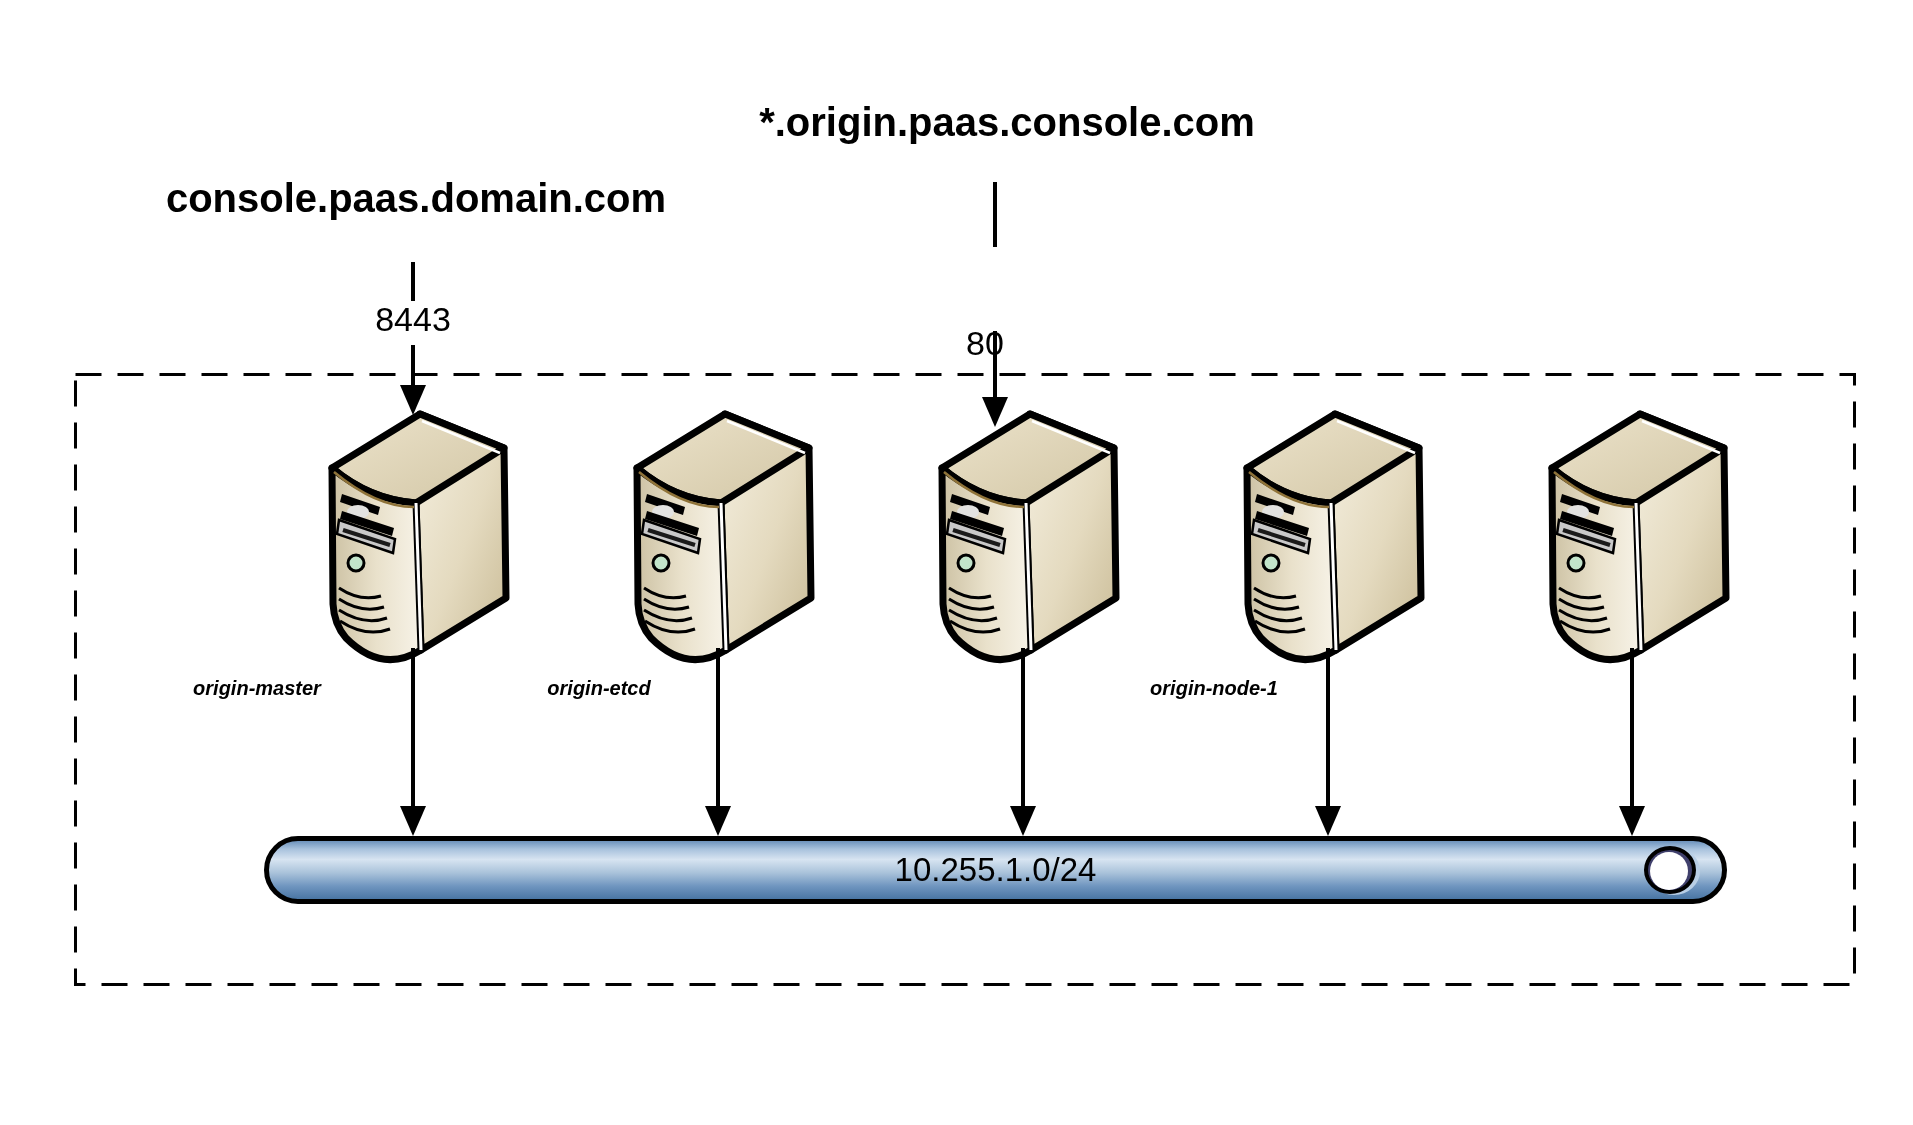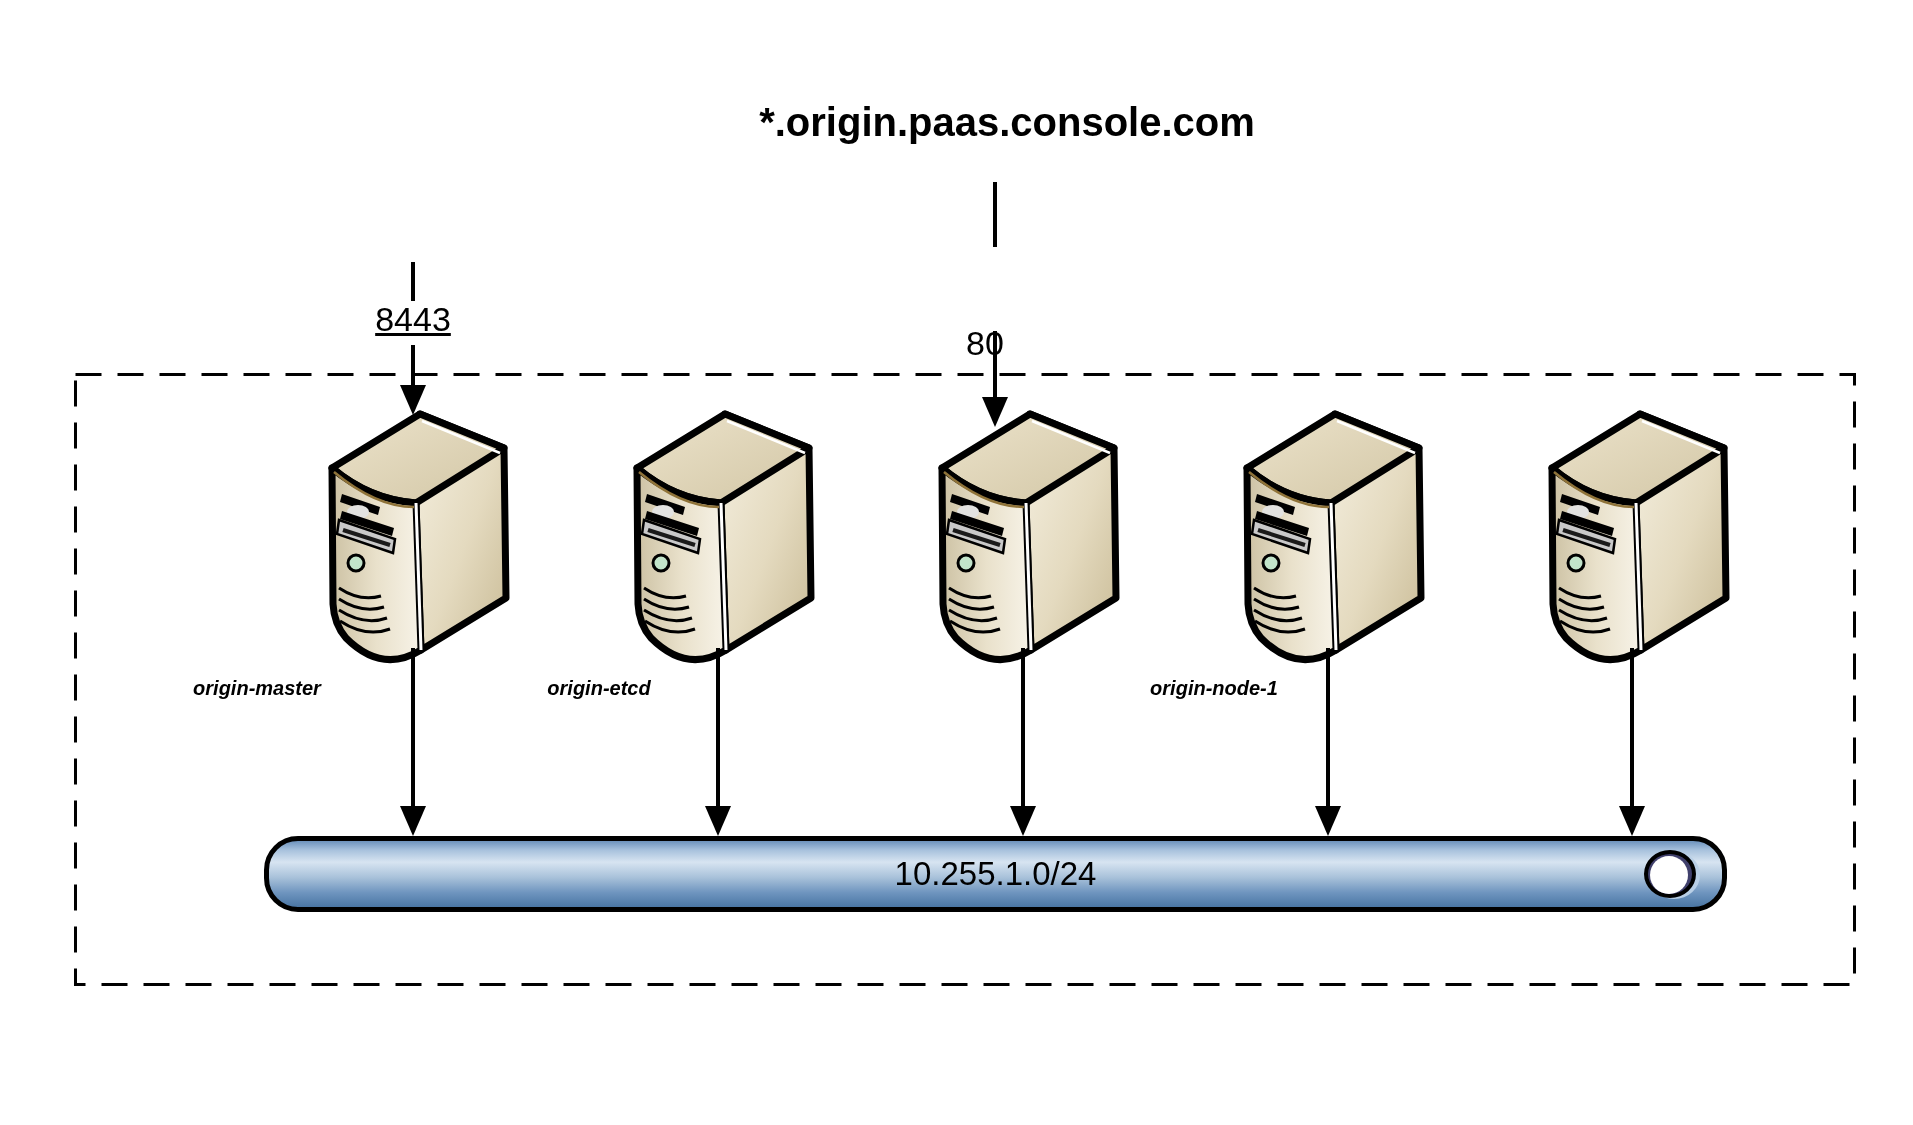--- a/index.html
+++ b/index.html
@@ -133,6 +133,7 @@
     </symbol>
   </svg>
 
+  <div class="domain-label" style="left:116px; top:176px;">console.paas.domain.com</div>
   <div class="domain-label" style="left:707px; top:100px;">*.origin.paas.console.com</div>
 
   <div>

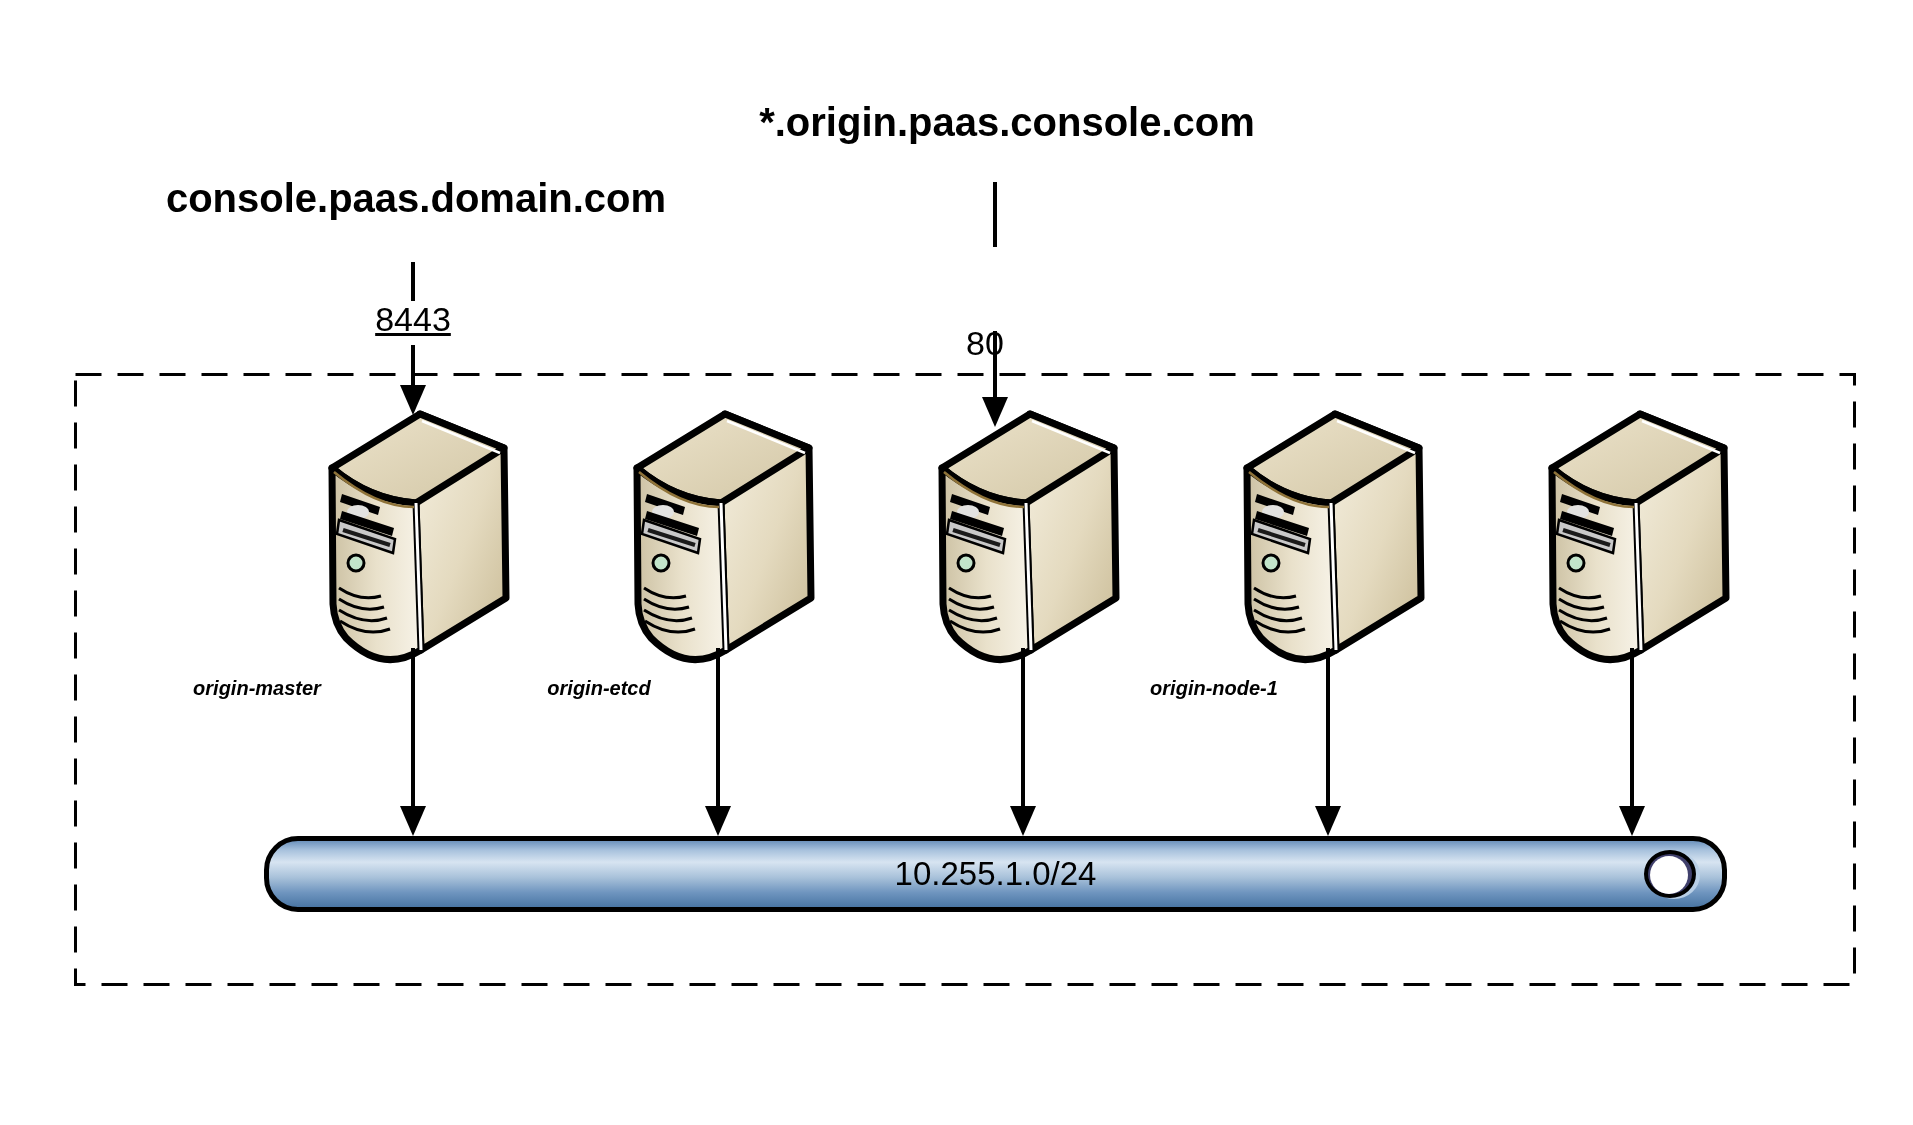--- a/index.html
+++ b/index.html
@@ -39,7 +39,7 @@
     line-height: 37px;
     white-space: pre;
   }
-  .port-text.centered { text-align: center; text-decoration: underline; }
+  .port-text.centered { text-align: center; }
   .dashed-box { position: absolute; left: 74px; top: 373px; }
   .server-group { position: absolute; top: 408px; width: 206px; height: 268px; }
   .server-label {

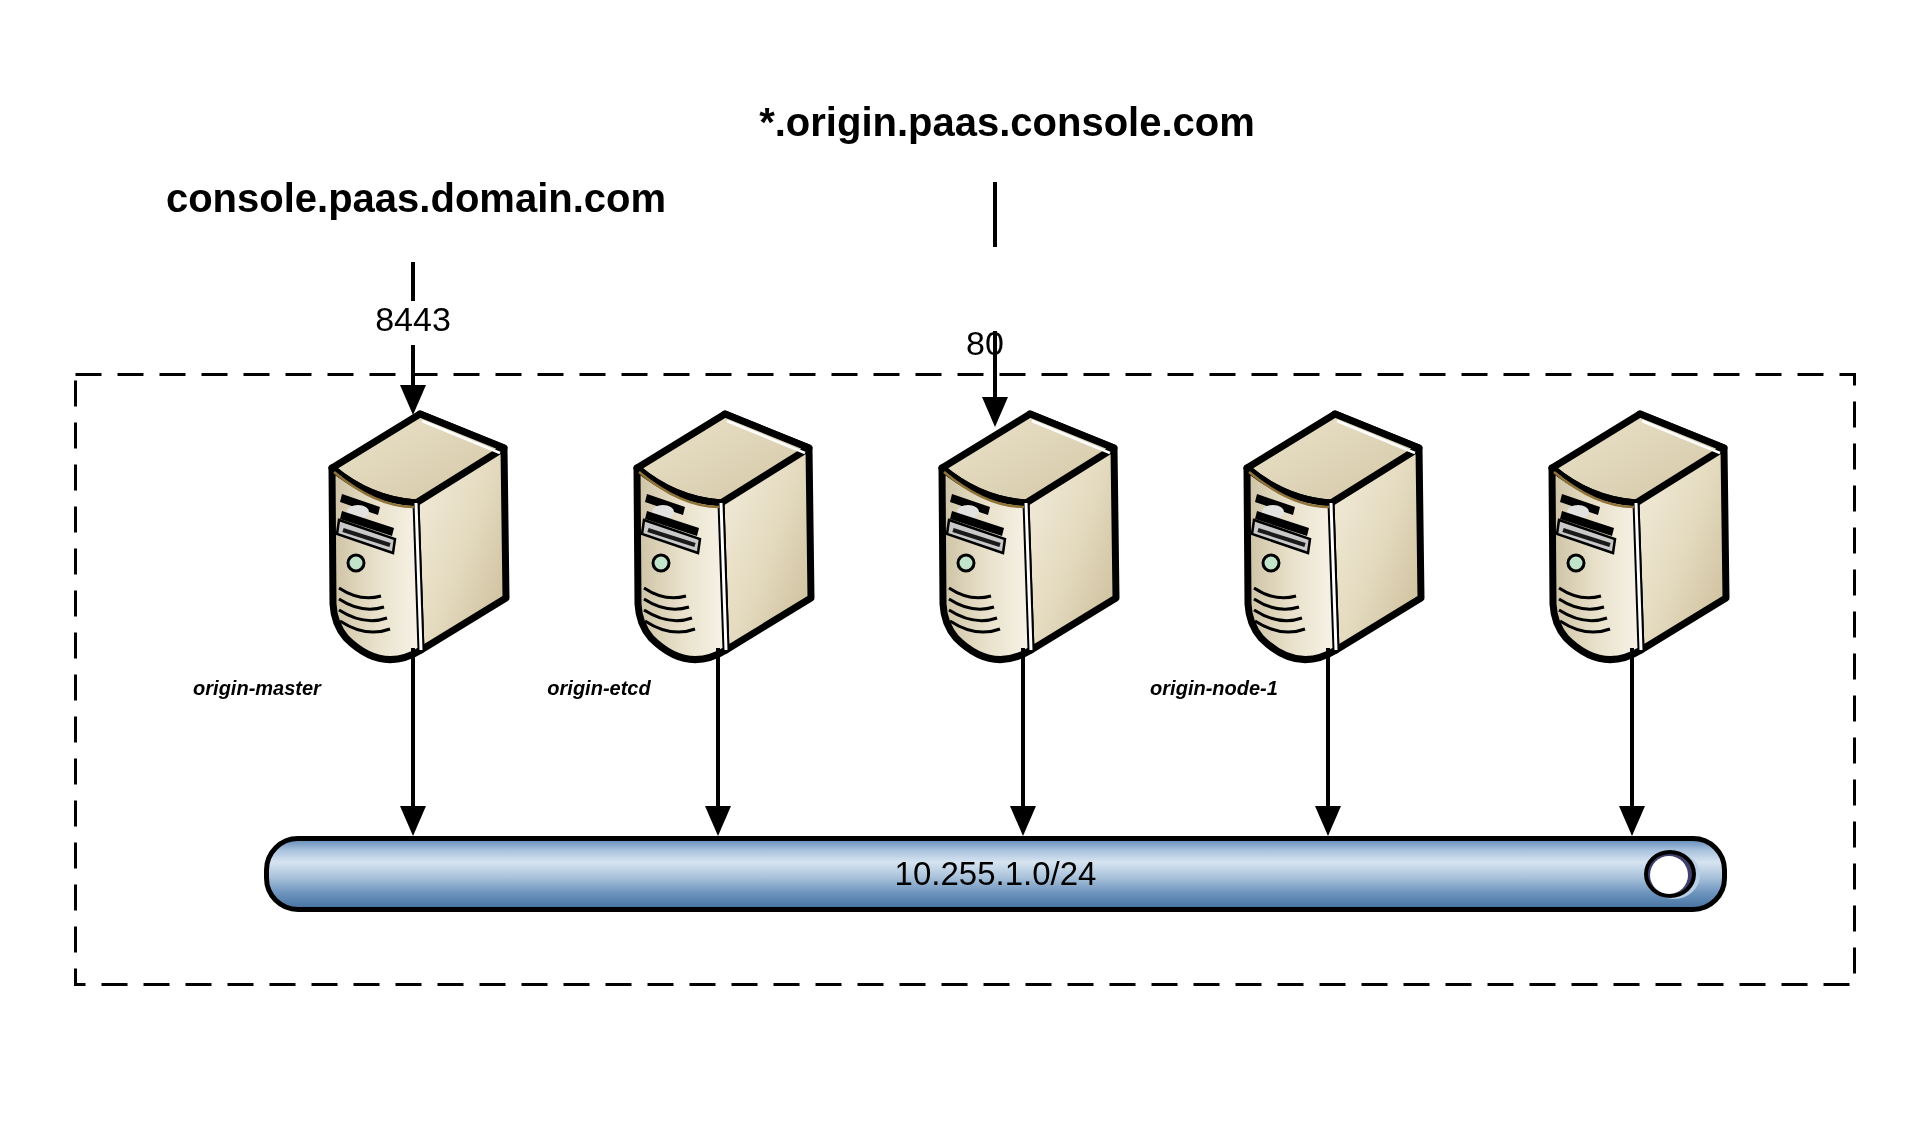--- a/index.html
+++ b/index.html
@@ -55,7 +55,7 @@
   .net-bar {
     position: absolute;
     left: 264px; top: 836px;
-    width: 1463px; height: 76px;
+    width: 1463px; height: 68px;
     box-sizing: border-box;
     border: 5px solid #000;
     border-radius: 34px;

